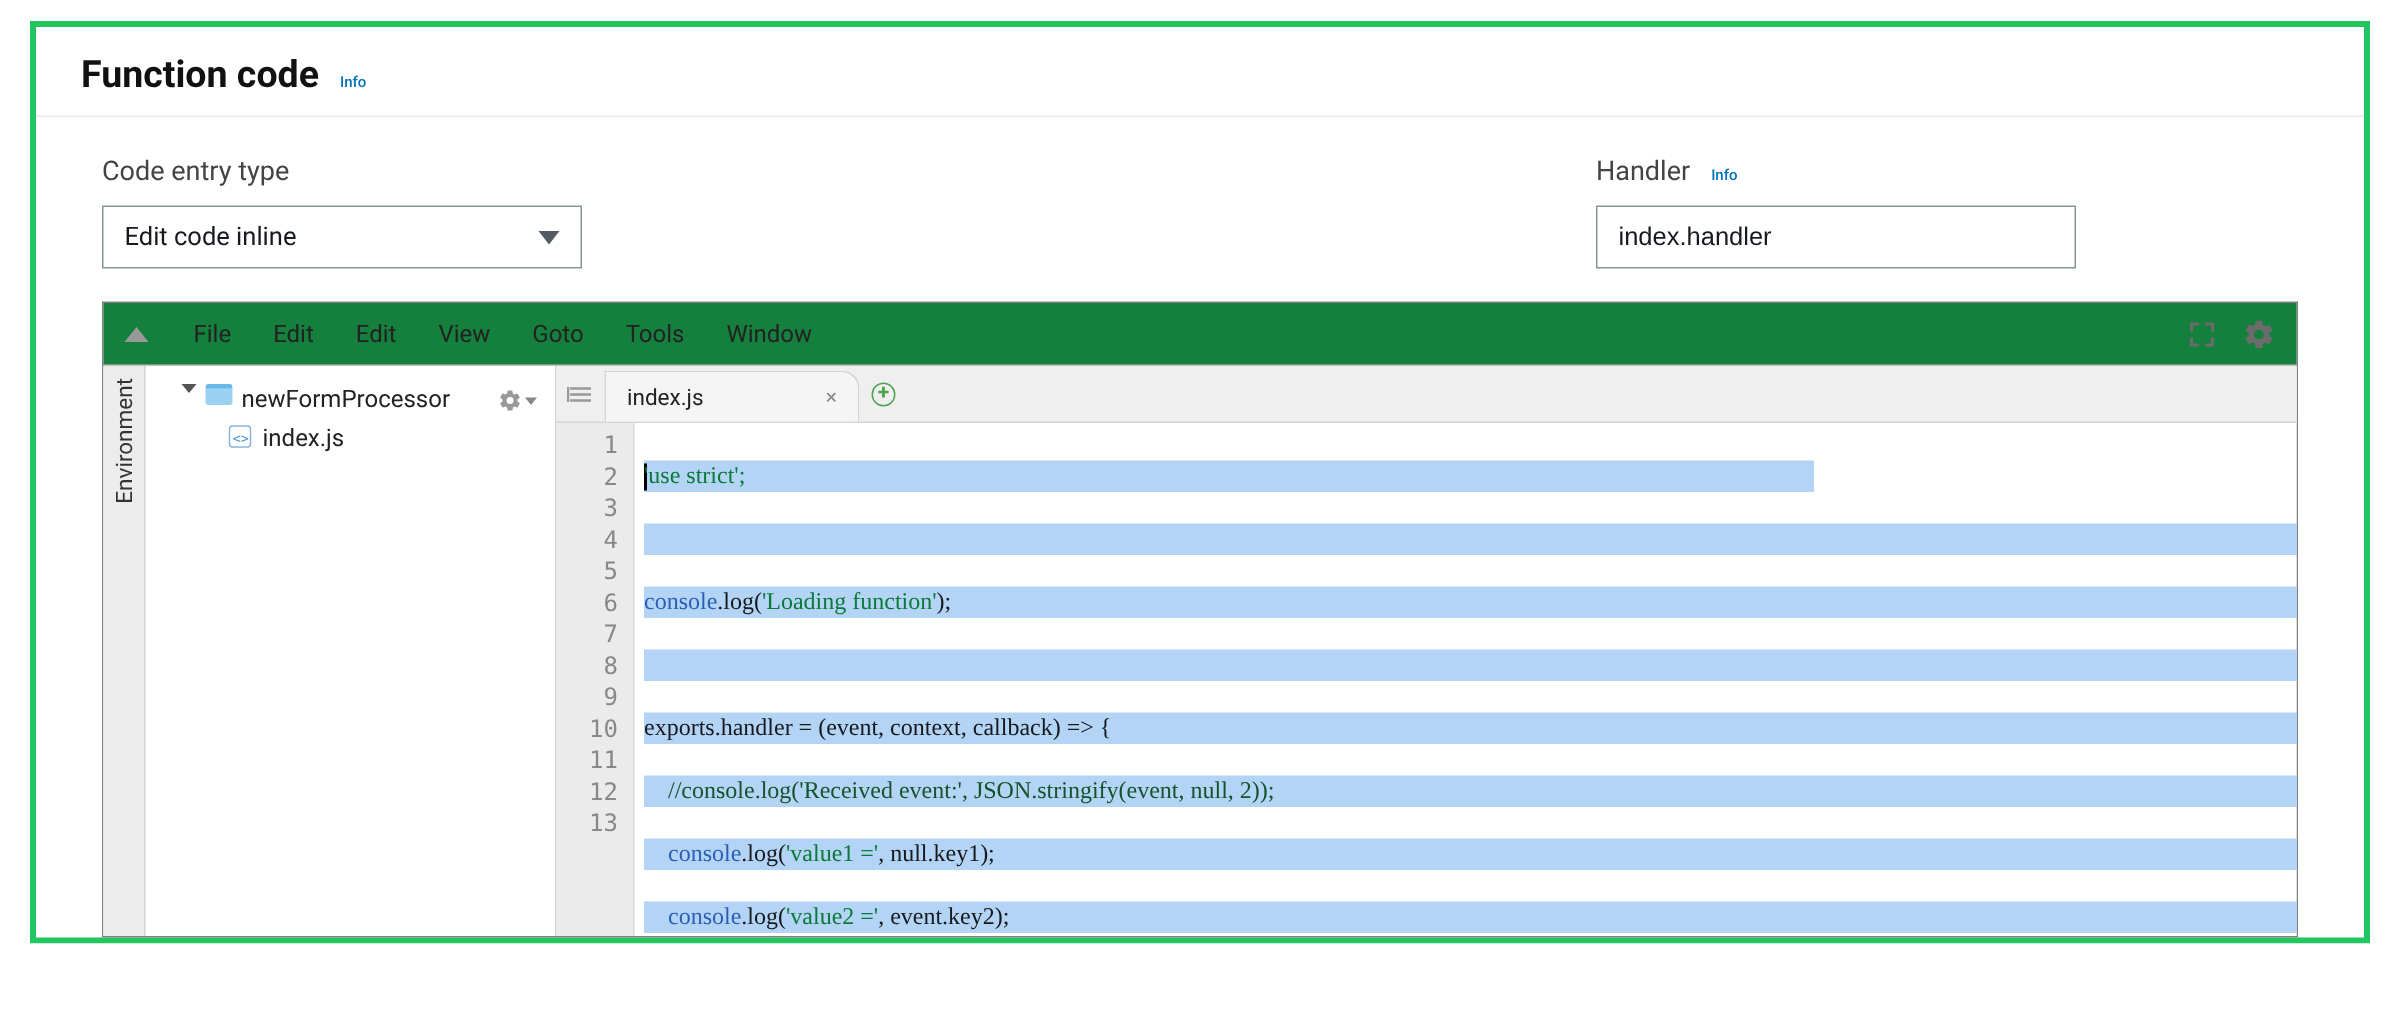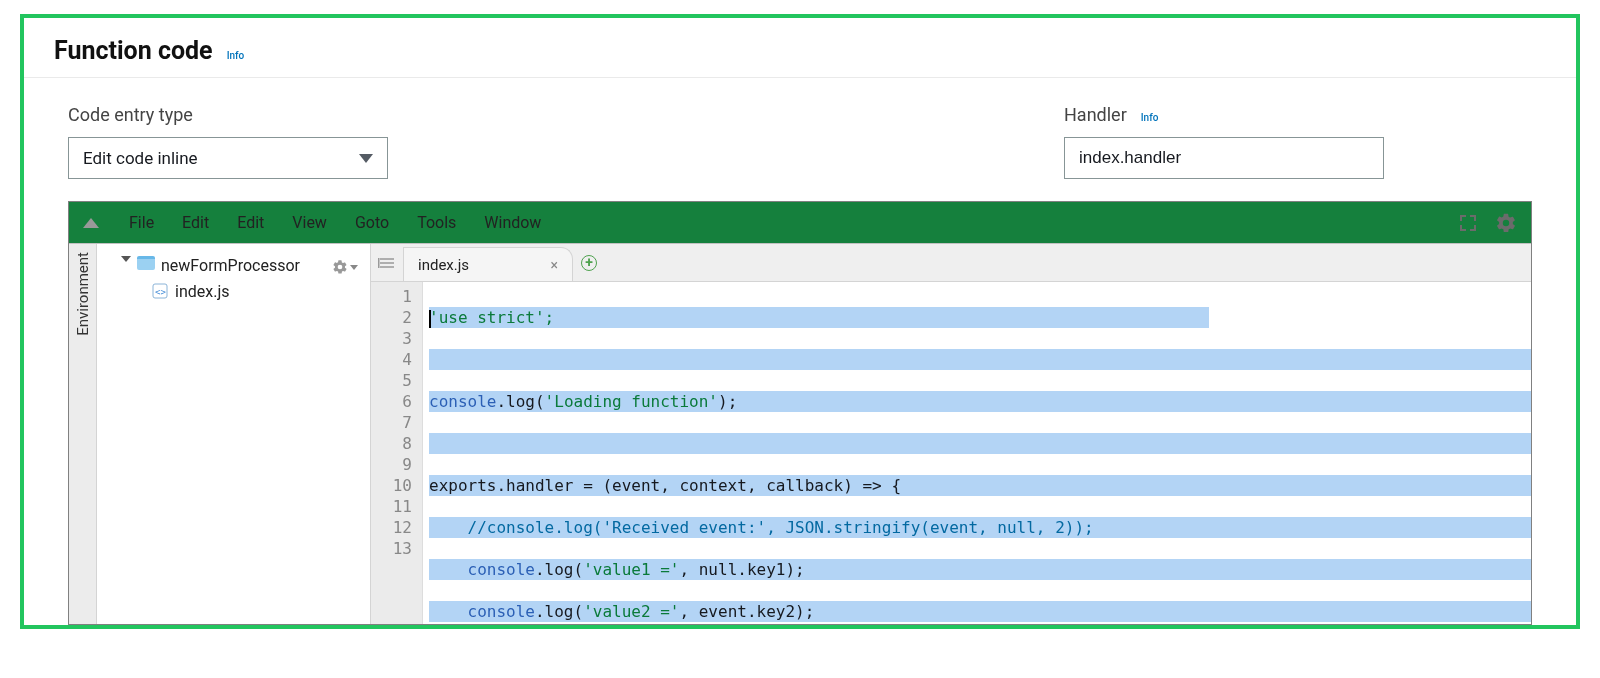--- a/index.html
+++ b/index.html
@@ -221,6 +221,7 @@
     white-space: pre;
     position: relative;
     overflow-x:auto;
+    font-family:Liberation Serif, serif;
   }
   .code-lines .line { height:21px; }
   .sel { background:#b3d4f5; }

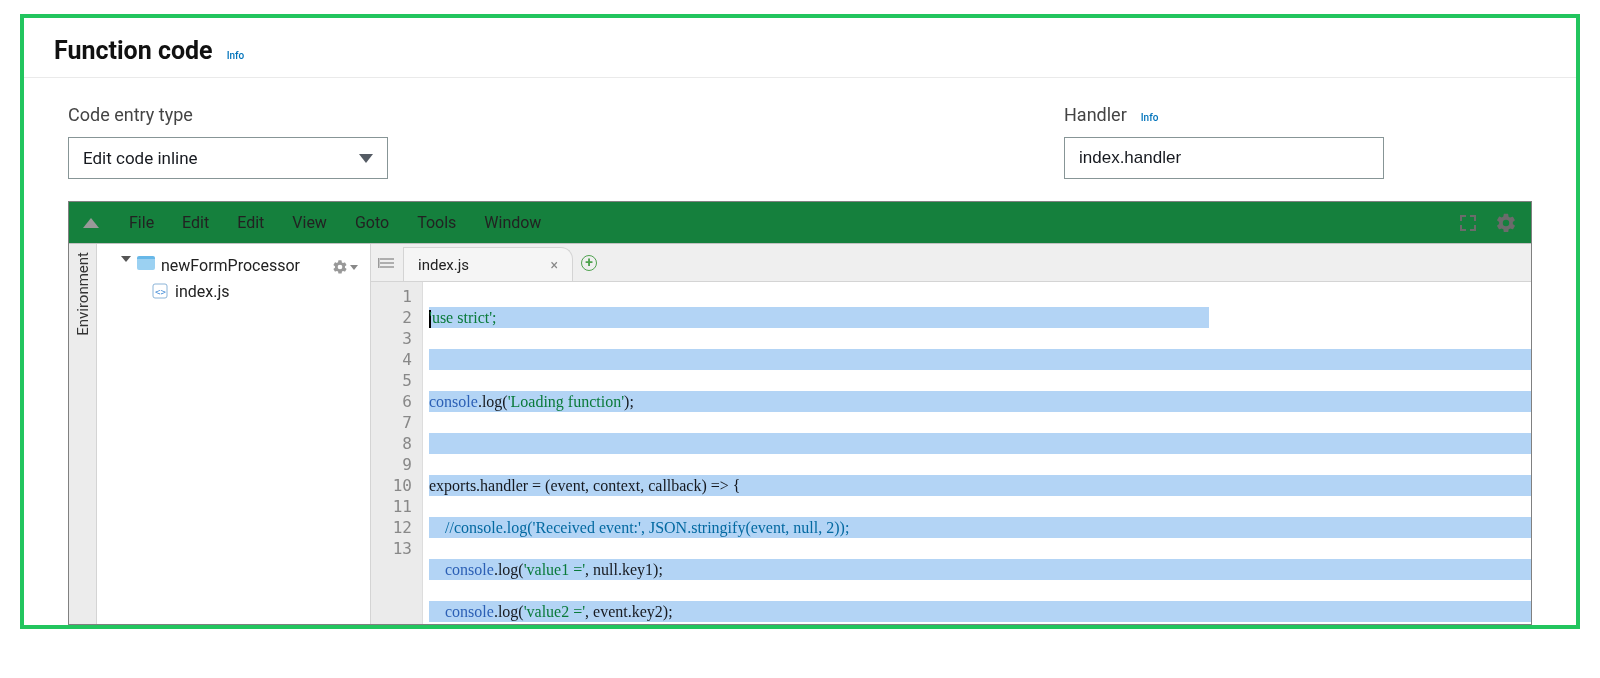--- a/index.html
+++ b/index.html
@@ -232,7 +232,7 @@
   }
   .tok-str { color:#0a7a3a; }
   .tok-cons { color:#2b5fb5; }
-  .tok-comment { color:#0369a1; }
+  .tok-comment { color:#14532d; }
   .cursor {
     display:inline-block;
     width:2px; height:18px; background:#000;

